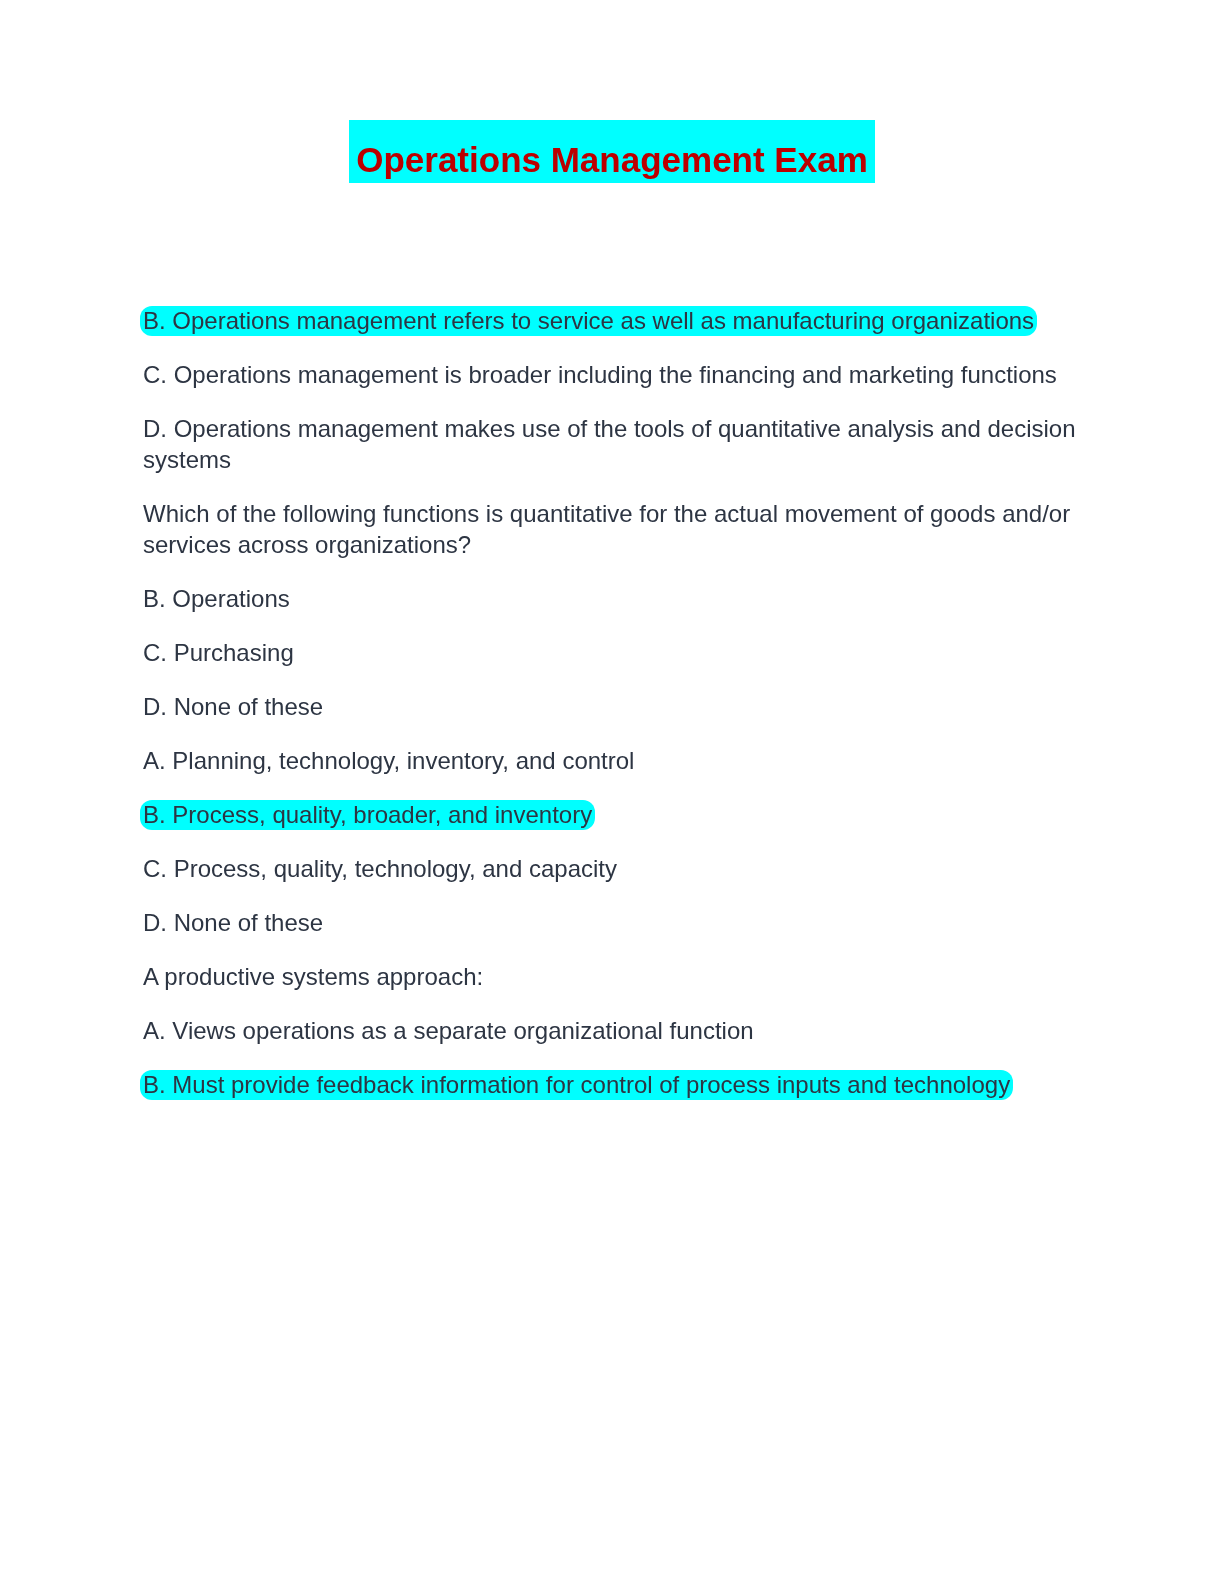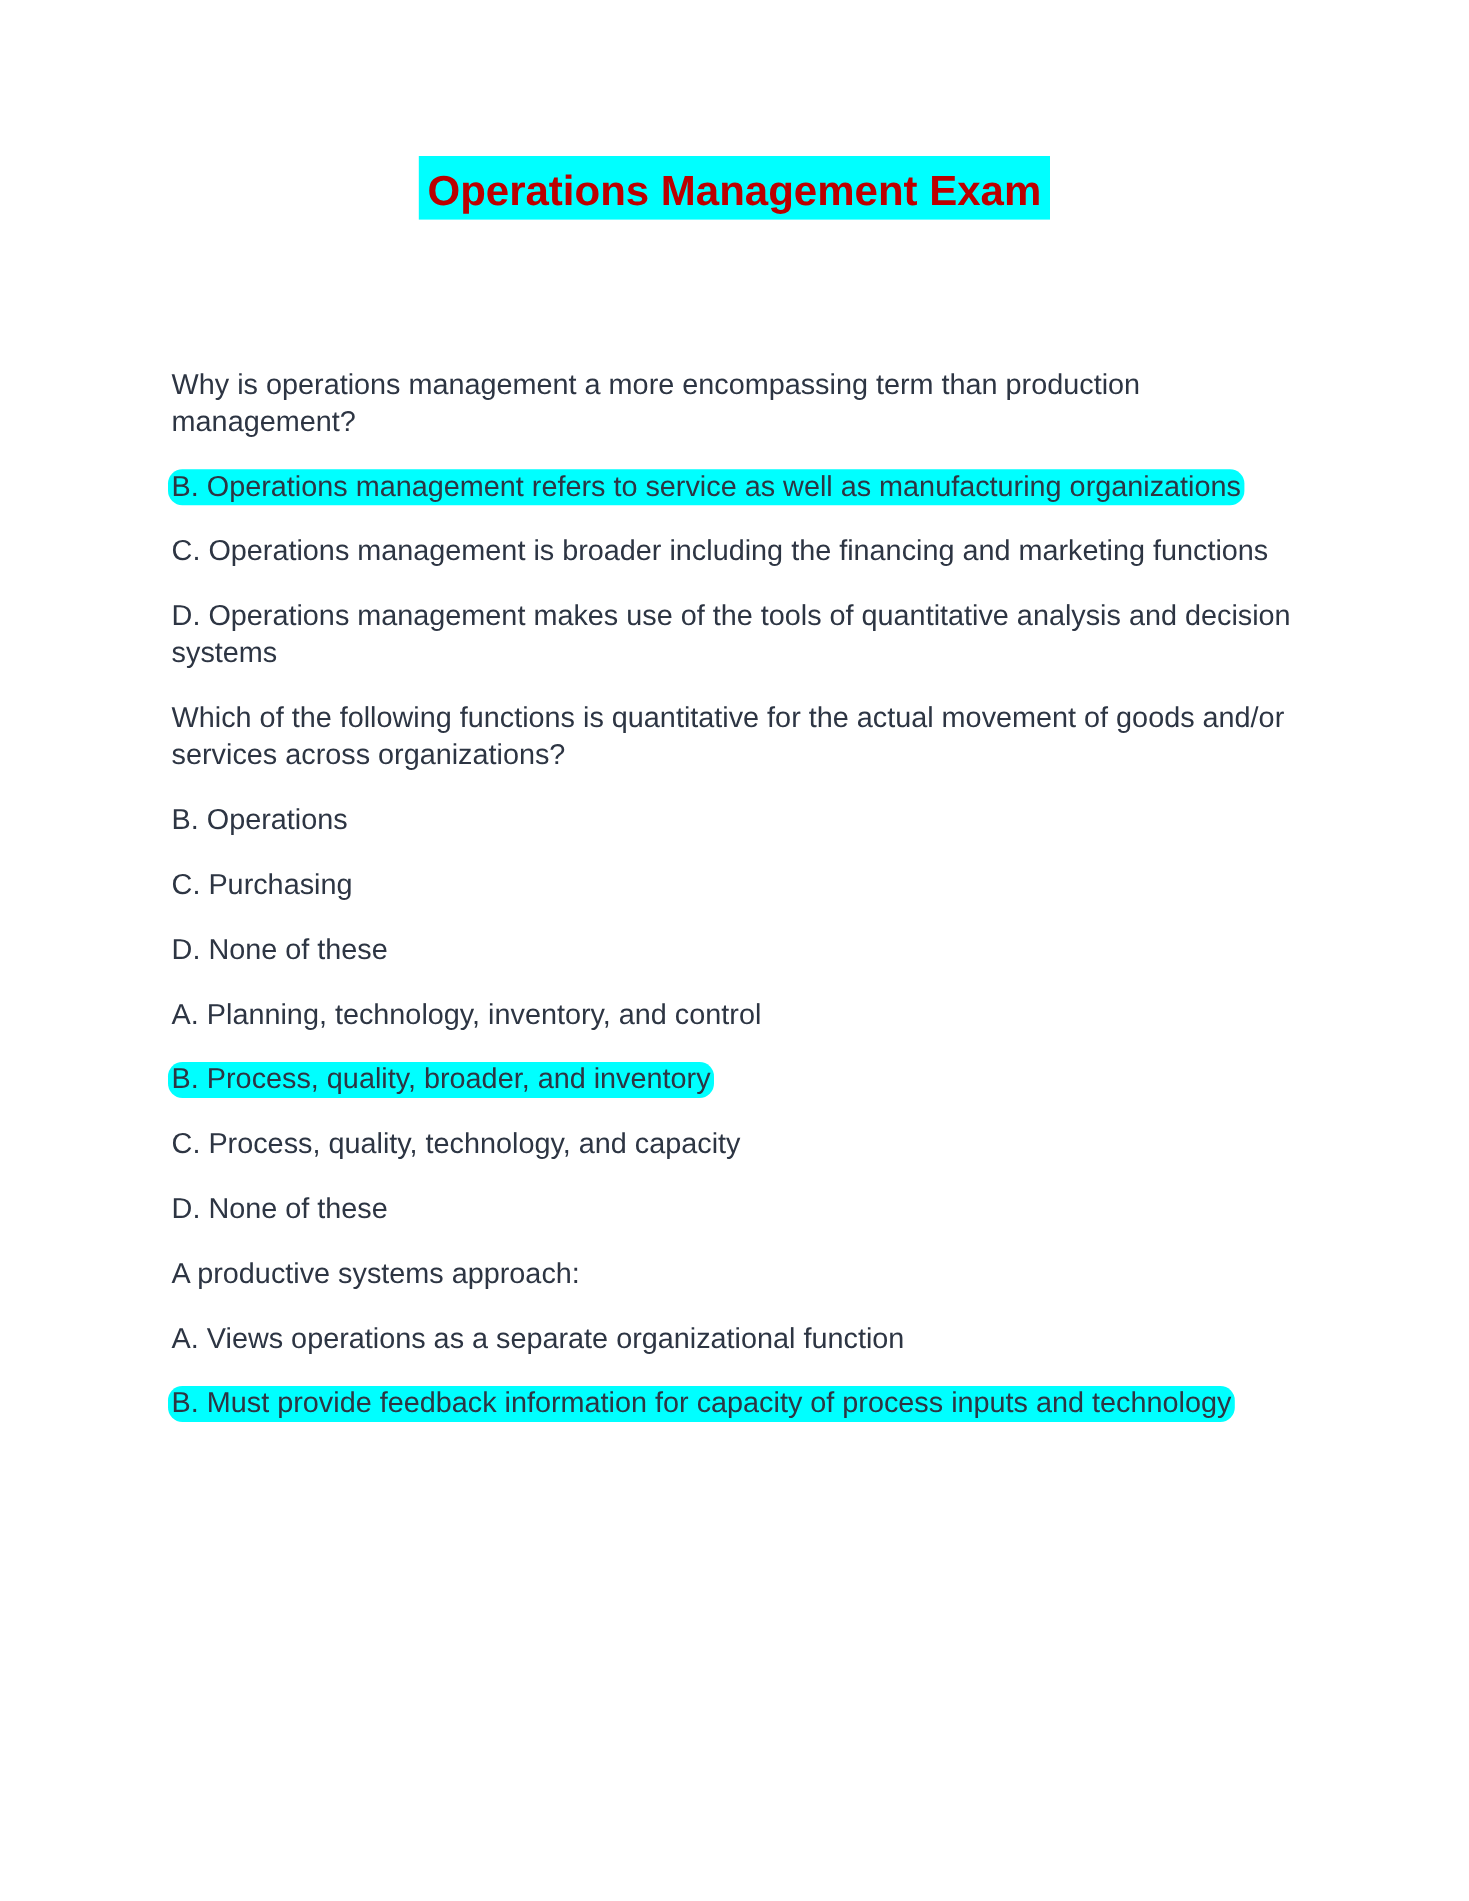--- a/index.html
+++ b/index.html
@@ -27,7 +27,7 @@
   .title-hl {
     background: var(--highlight);
     color: var(--title-color);
-    padding: 10px 7px 4px 7px;
+    padding: 20px 7px 4px 7px;
   }
 
   

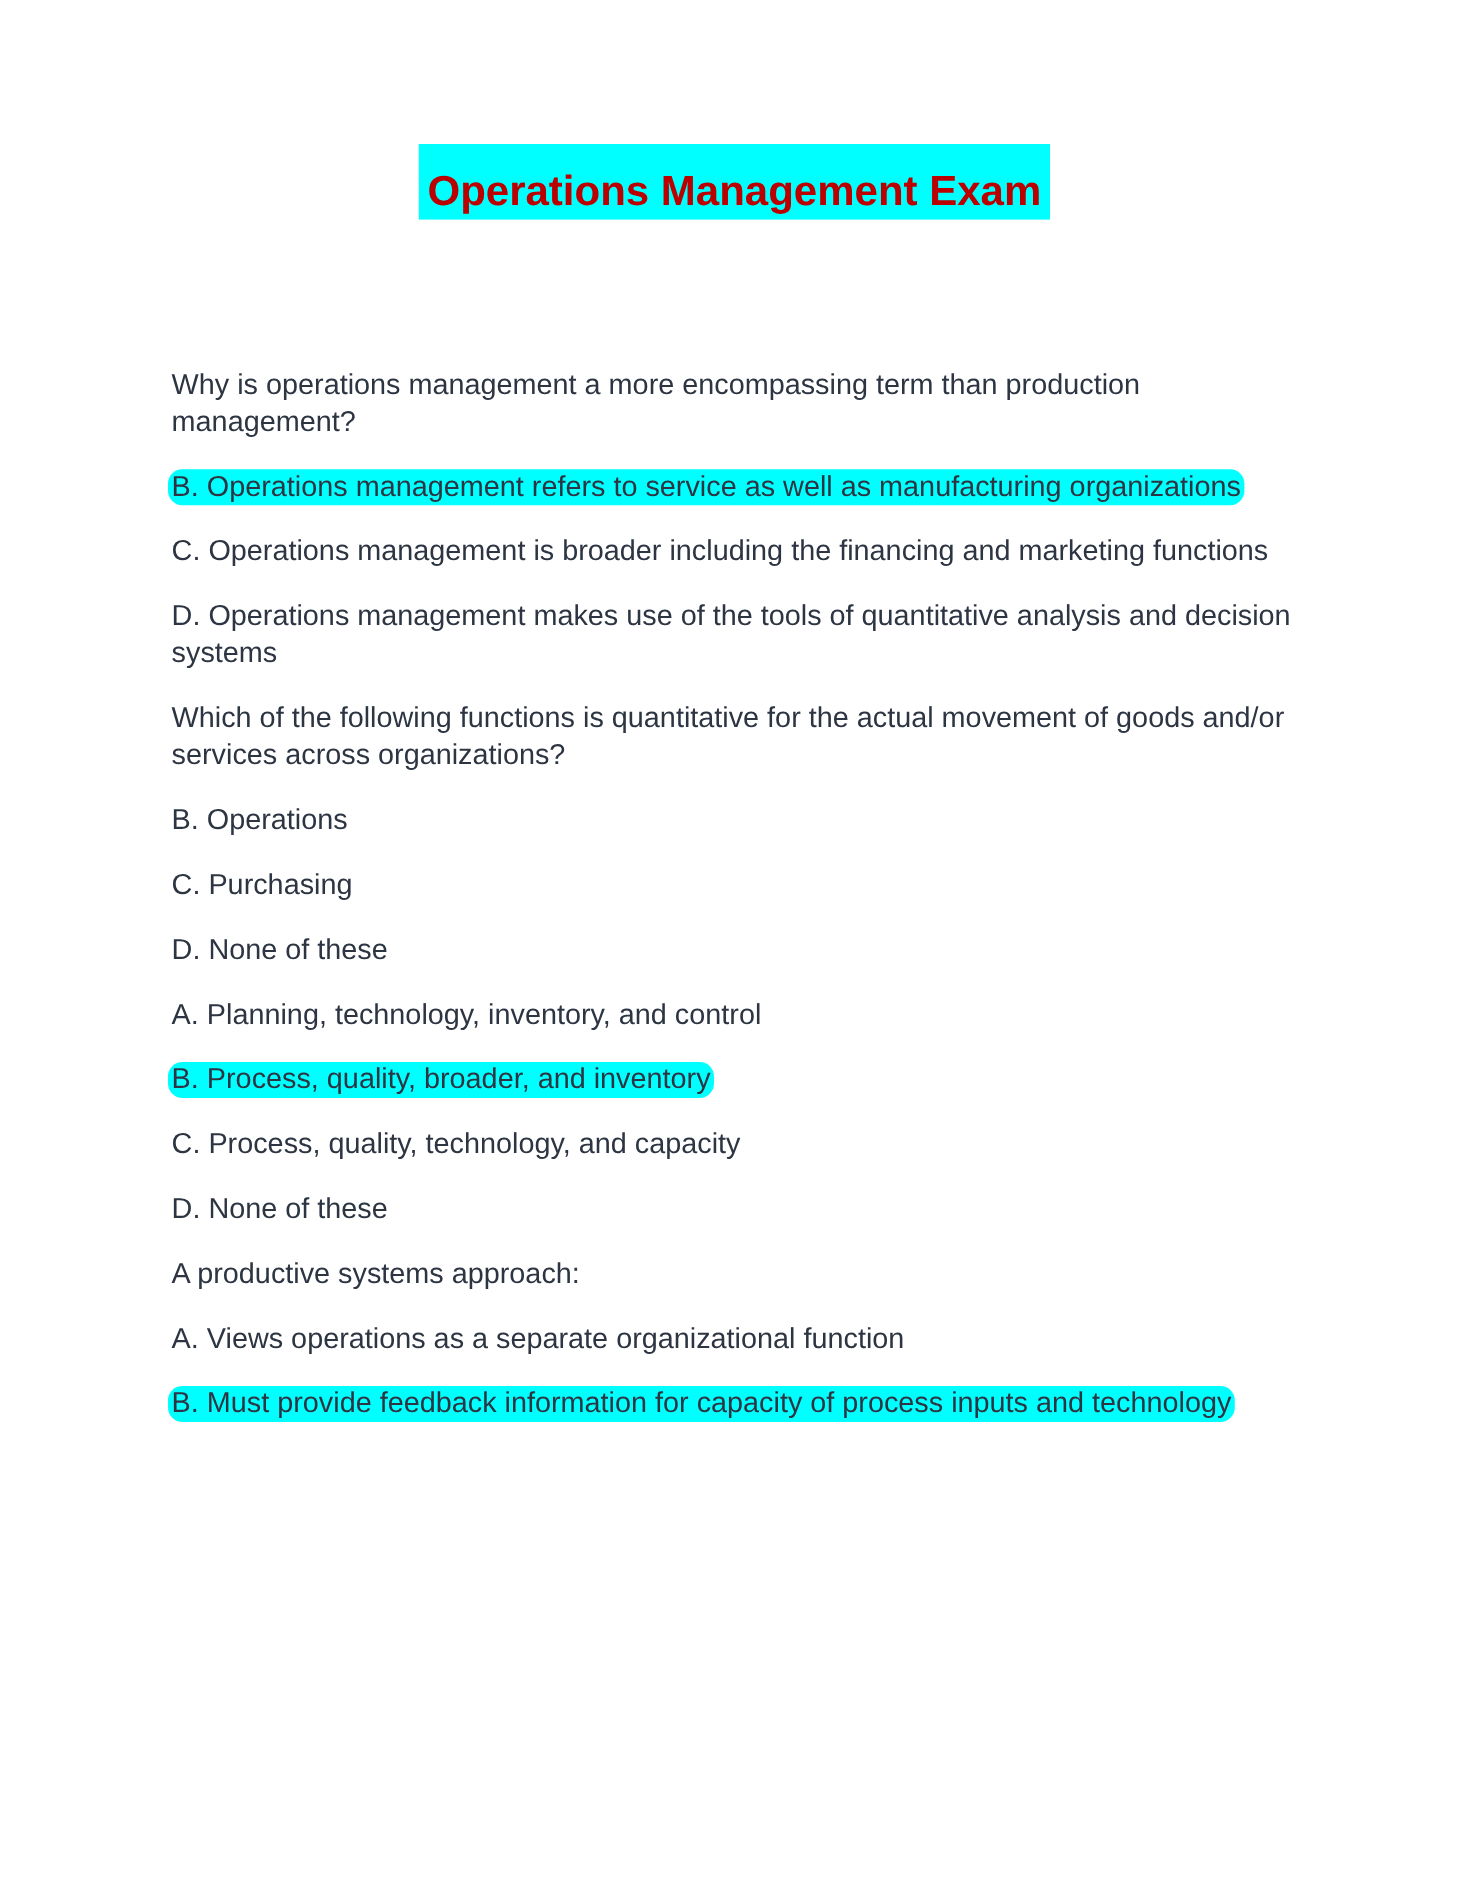--- a/index.html
+++ b/index.html
@@ -56,7 +56,6 @@
 
 <main class="content">
 
-  <p class="para">Why is operations management a more encompassing term than production management?</p>
   <p class="para"><span class="hl">B. Operations management refers to service as well as manufacturing organizations</span></p>
   <p class="para">C. Operations management is broader including the financing and marketing functions</p>
   <p class="para">D. Operations management makes use of the tools of quantitative analysis and decision systems</p>

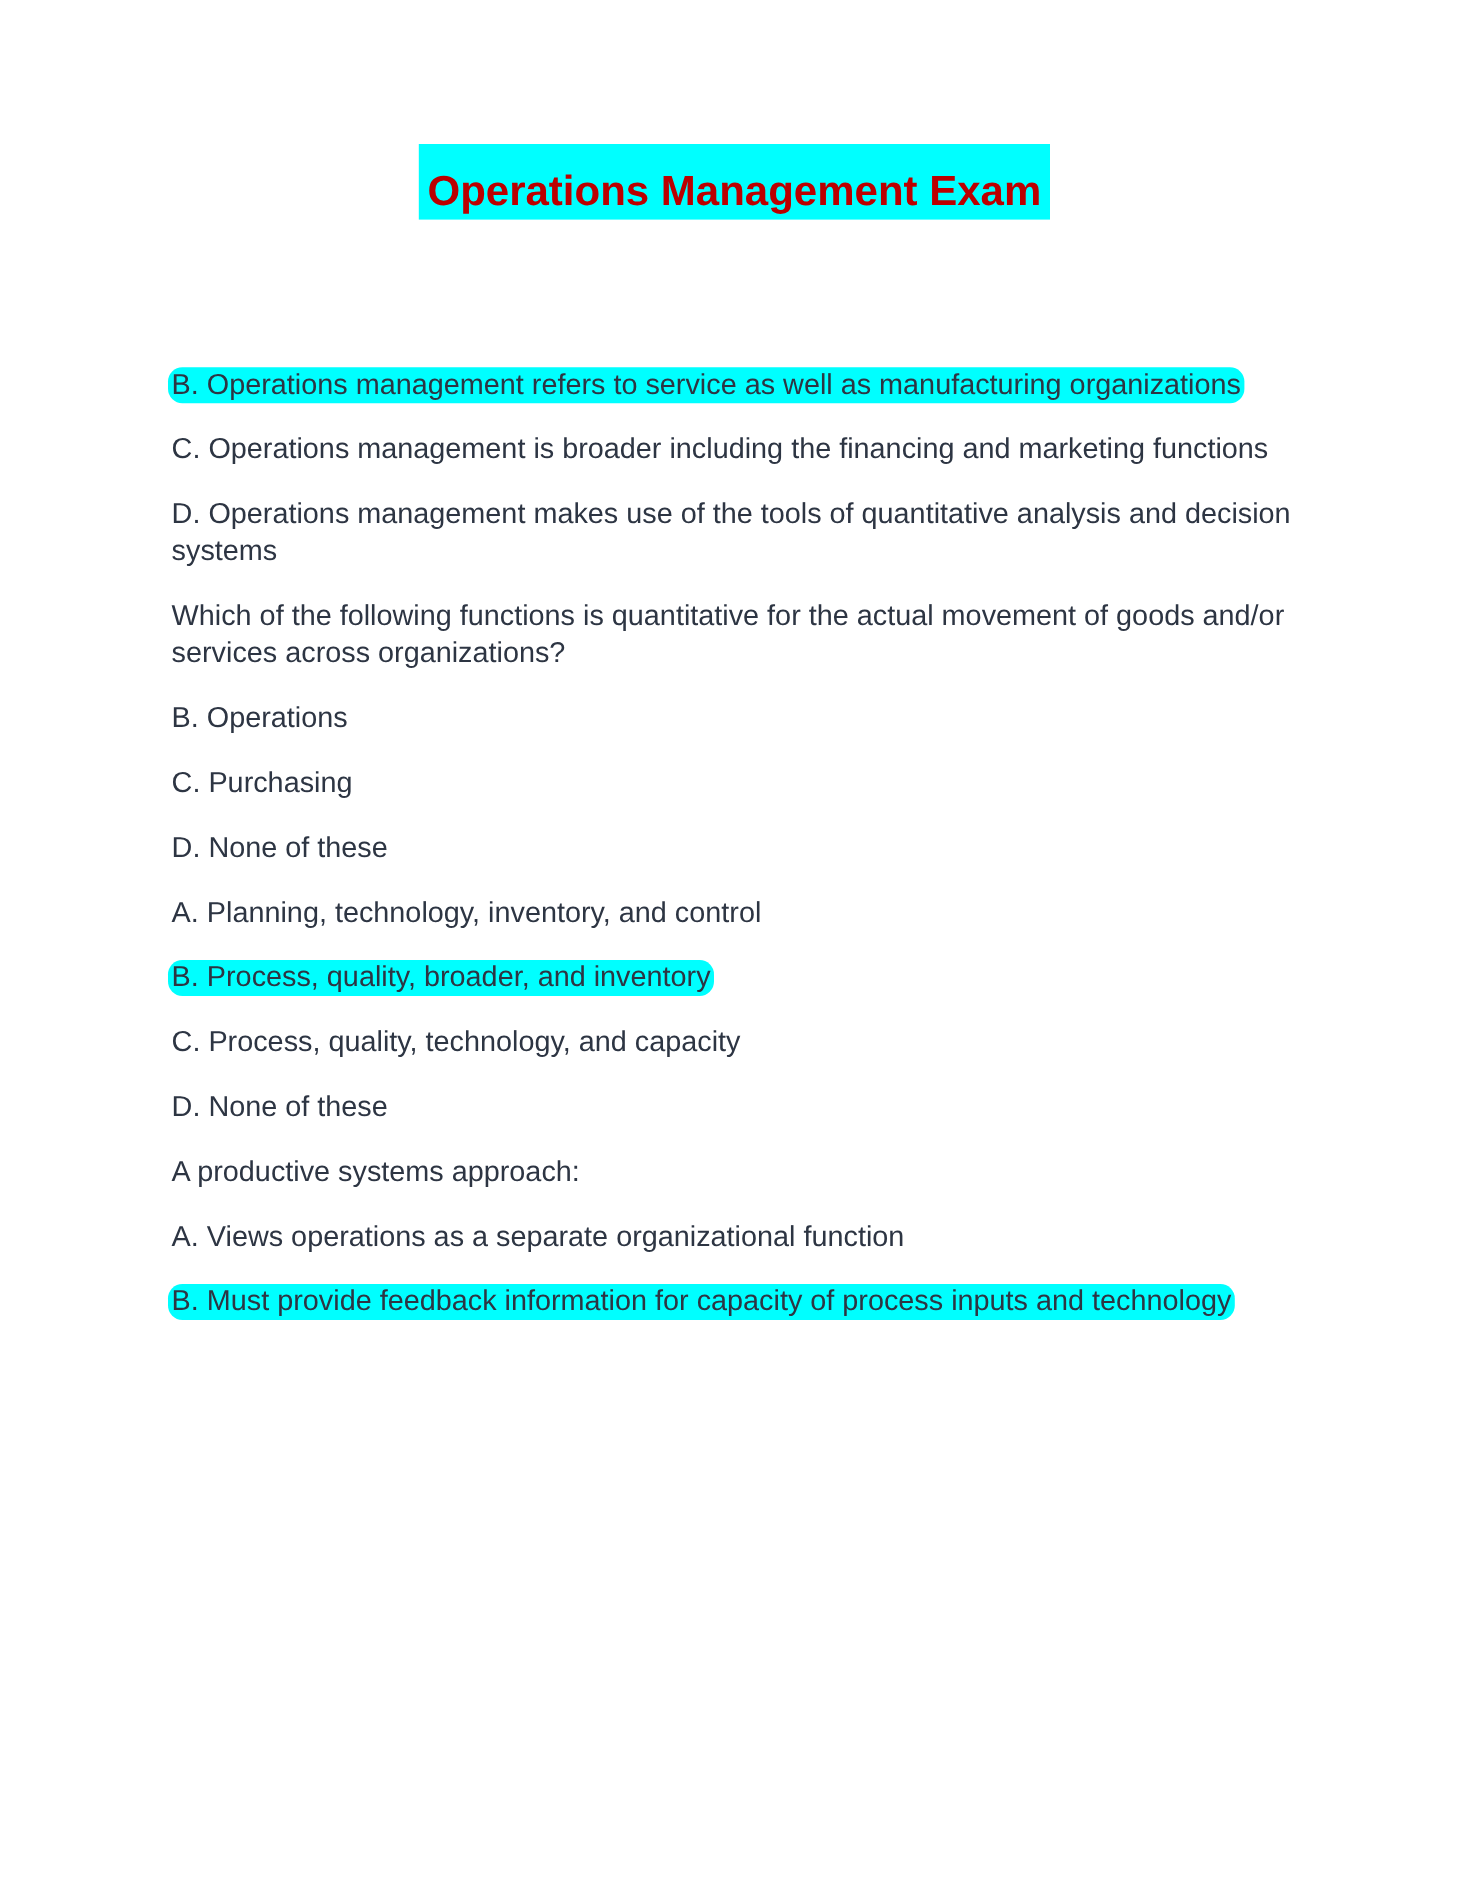--- a/index.html
+++ b/index.html
@@ -72,7 +72,7 @@
 
   <p class="para">A productive systems approach:</p>
   <p class="para">A. Views operations as a separate organizational function</p>
-  <p class="para"><span class="hl">B. Must provide feedback information for capacity of process inputs and technology</span></p>
+  <p class="para"><span class="hl">B. Must provide feedback information for control of process inputs and technology</span></p>
 
 </main>
 

